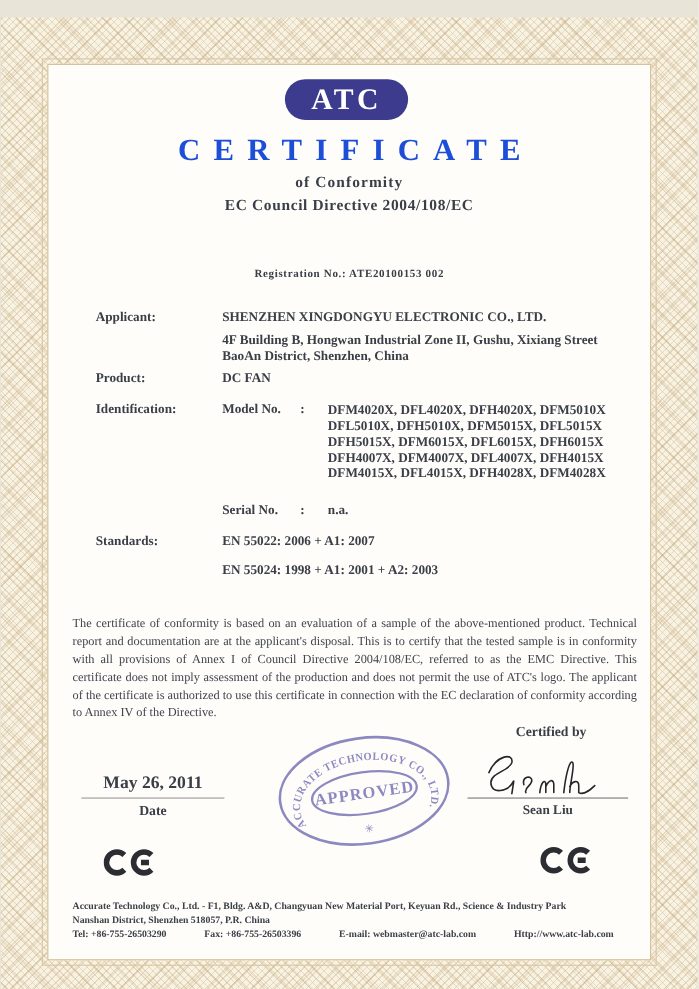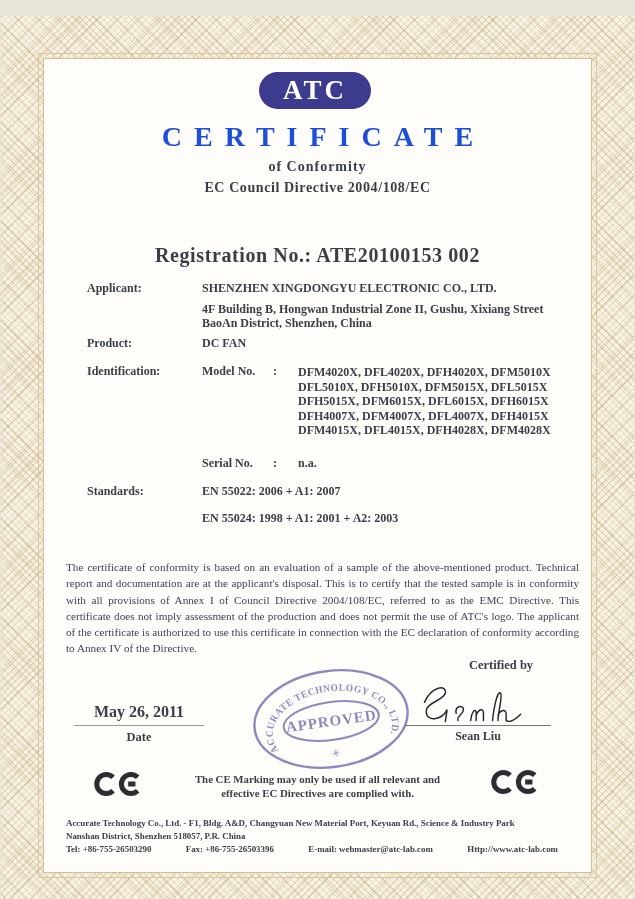--- a/index.html
+++ b/index.html
@@ -30,7 +30,7 @@
   .cert-sub{left:0;right:0;top:100px;text-align:center;font-size:14px;font-weight:700;letter-spacing:1px;}
   .cert-dir{left:0;right:0;top:121px;text-align:center;font-size:14px;font-weight:700;letter-spacing:.6px;}
   .cert-emc{left:0;right:0;top:141px;text-align:center;font-size:14px;font-weight:700;letter-spacing:.6px;}
-  .registration{left:0;right:0;top:185px;text-align:center;font-size:20px;font-weight:700;letter-spacing:.6px;}
+  .registration{left:0;right:0;top:185px;text-align:center;font-size:10px;font-weight:700;letter-spacing:.6px;}
   
   .lab{position:absolute;left:43px;font-size:12px;font-weight:700;}
   .val{position:absolute;left:158px;font-size:12px;font-weight:700;text-align:center;}

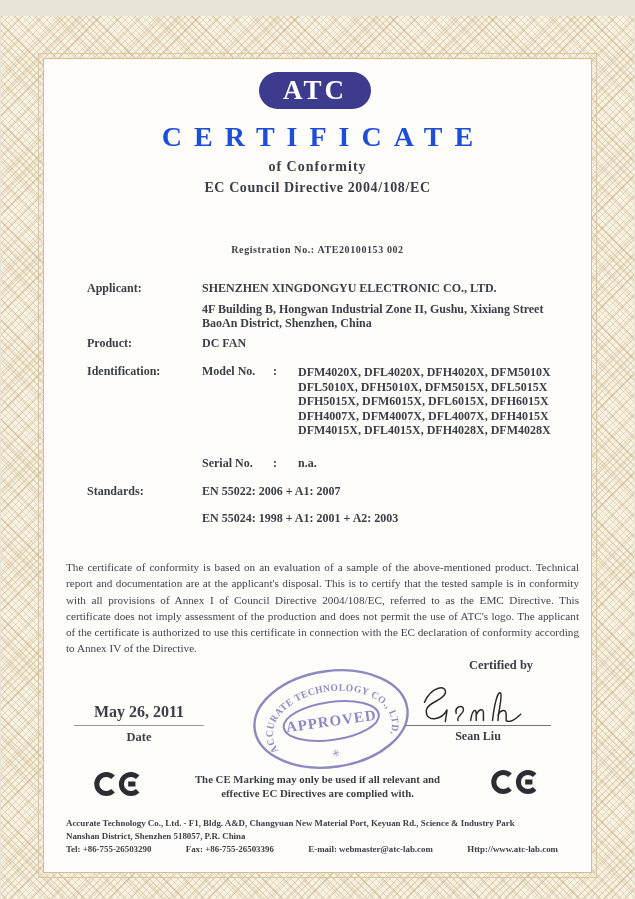--- a/index.html
+++ b/index.html
@@ -44,7 +44,7 @@
   
   .certified-by{left:402px;top:599px;width:110px;text-align:center;font-size:12.5px;font-weight:700;}
   .stamp{left:205px;top:608px;width:164px;height:104px;opacity:.82;}
-  .sig-block{left:361px;top:622px;width:146px;}
+  .sig-block{left:381px;top:622px;width:146px;}
   .sig-block svg{display:block;margin-left:14px;}
   .sig-line{border-top:1.2px solid #777;margin-top:-6px;}
   .sig-name{text-align:center;font-size:12px;font-weight:700;padding-top:3px;}

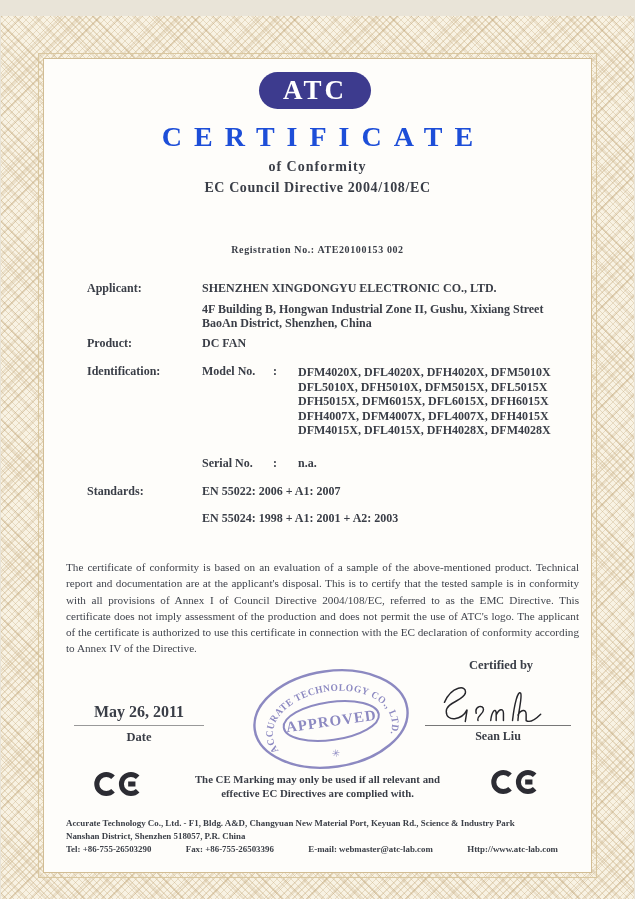--- a/index.html
+++ b/index.html
@@ -149,10 +149,6 @@
         <path d="M 61 22 H 74"></path>
       </g>
     </svg>
-    <div class="abs ce-note">
-      <div>The CE Marking may only be used if all relevant and</div>
-      <div>effective EC Directives are complied with.</div>
-    </div>
     <svg class="abs ce-right" width="56" height="26" viewBox="0 0 100 44">
       <g fill="none" stroke="#2c2c33" stroke-width="9">
         <path d="M 34 10 A 17 17 0 1 0 34 34"></path>

